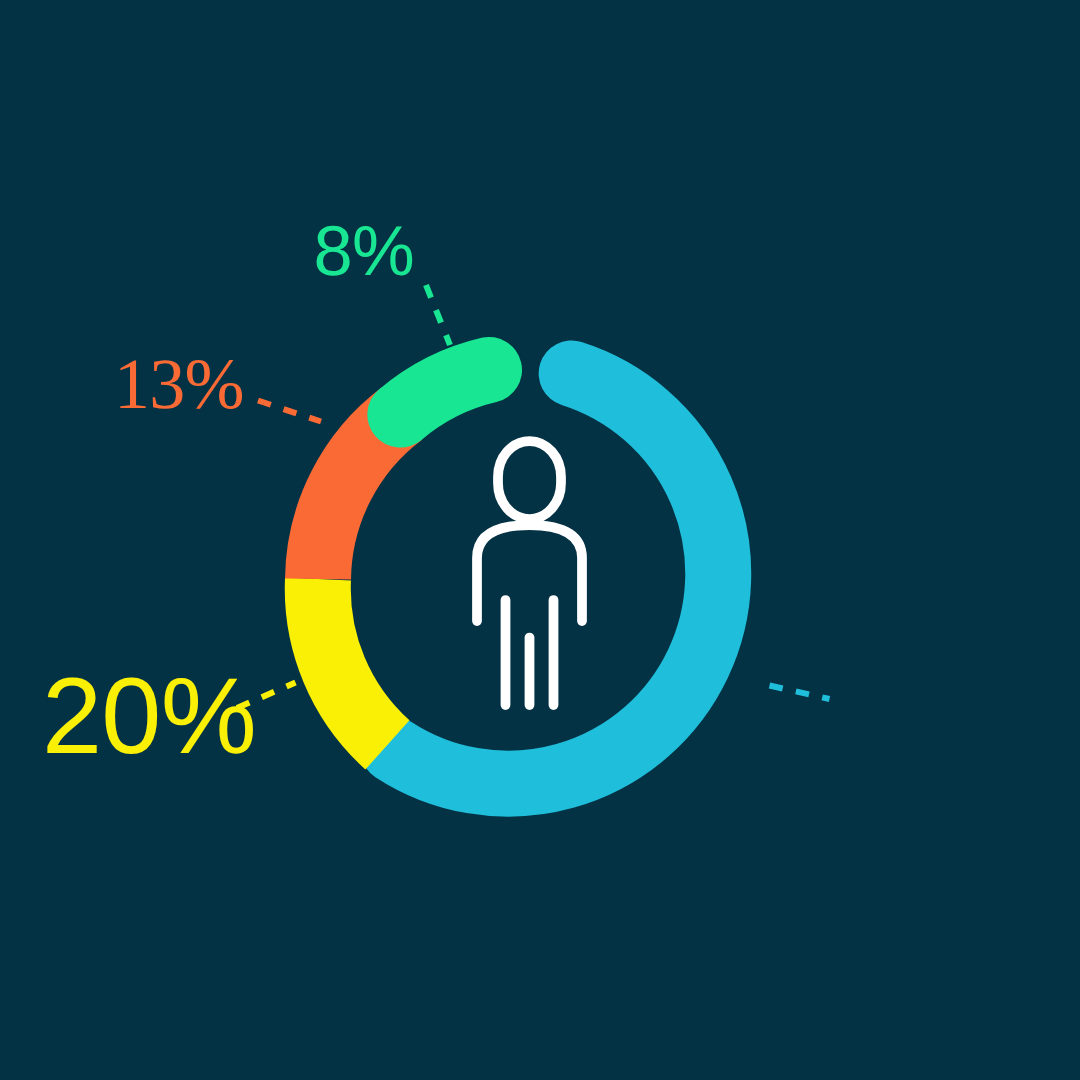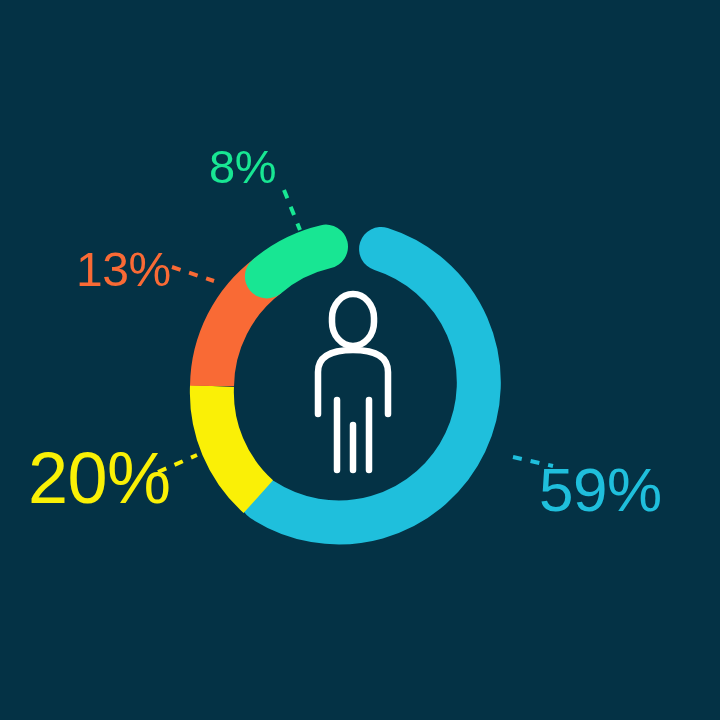--- a/index.html
+++ b/index.html
@@ -33,7 +33,7 @@
     user-select: none;
   }
   #label-8  { left: 209px; top: 143px; font-size: 47px; color: #18E693; }
-  #label-13 { left: 76px;  top: 246px; font-size: 48px; color: #F96A35; }
+  #label-13 { left: 76px;  top: 233px; font-size: 48px; color: #F96A35; font-family: Liberation Serif, serif; }
   #label-20 { left: 28px;  top: 442px; font-size: 72px; color: #FAF006; }
   #label-59 { left: 539px; top: 459px; font-size: 62px; color: #1FBFDC; }
 </style>

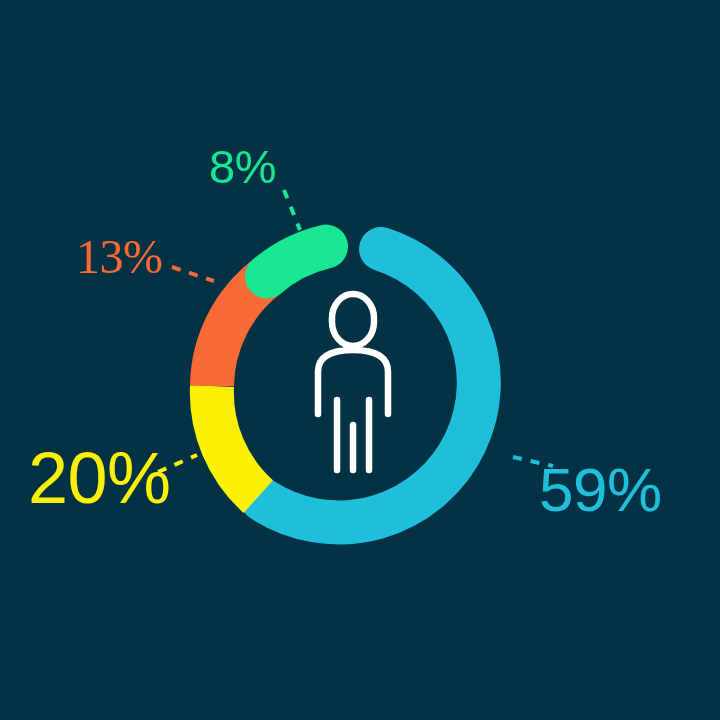--- a/index.html
+++ b/index.html
@@ -88,7 +88,6 @@
 
   <div class="pct-label" id="label-20">20%</div>
 
-  <div class="pct-label" id="label-59">59%</div>
 
 </div>
 

